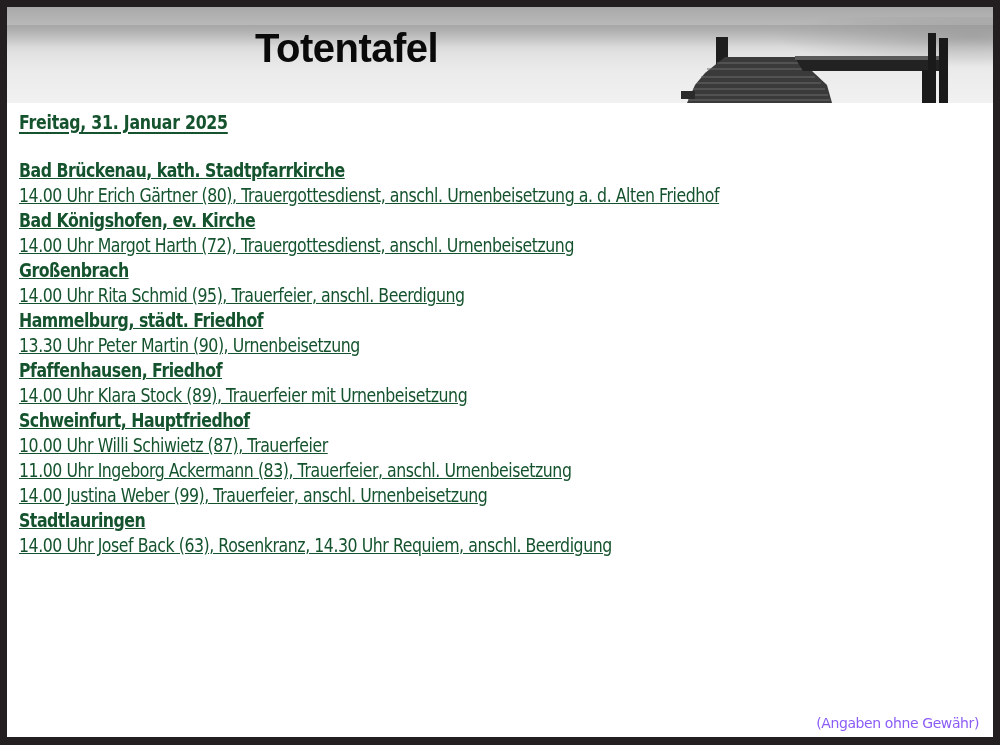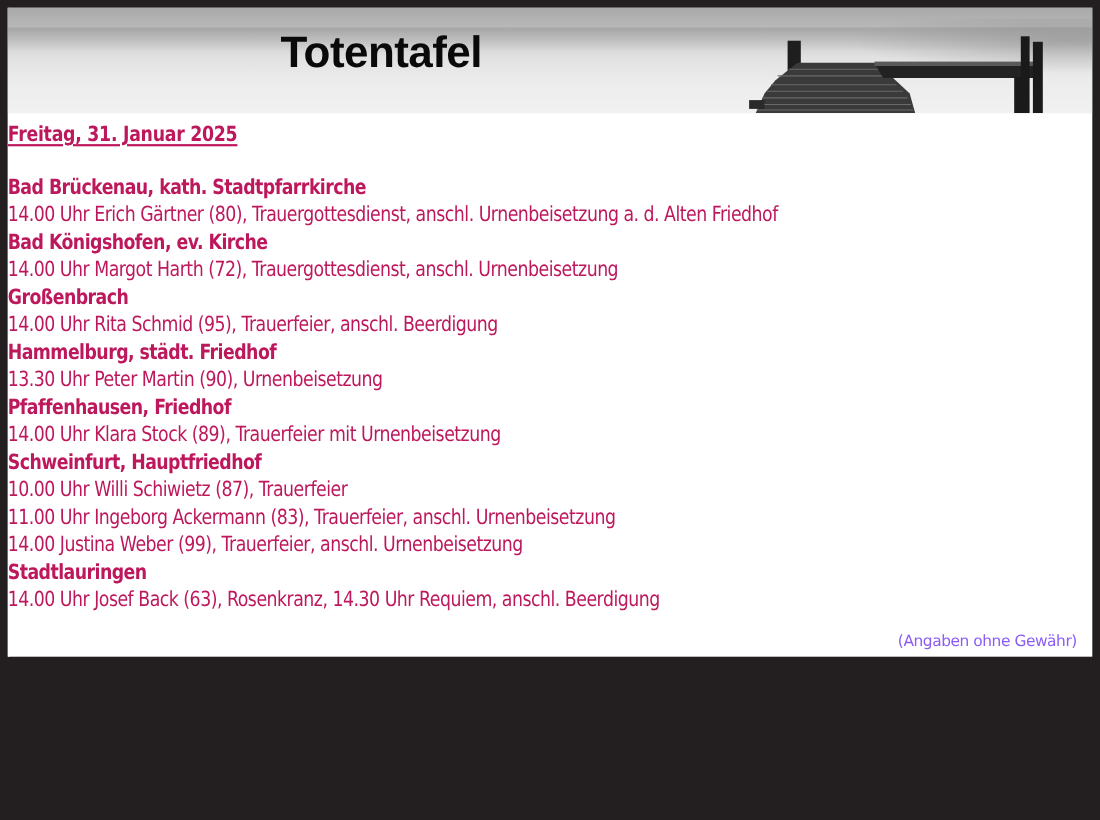--- a/index.html
+++ b/index.html
@@ -15,7 +15,7 @@
       left: 7px;
       top: 7px;
       width: 986px;
-      height: 590px;
+      height: 730px;
       background: #ffffff;
       overflow: hidden;
     }

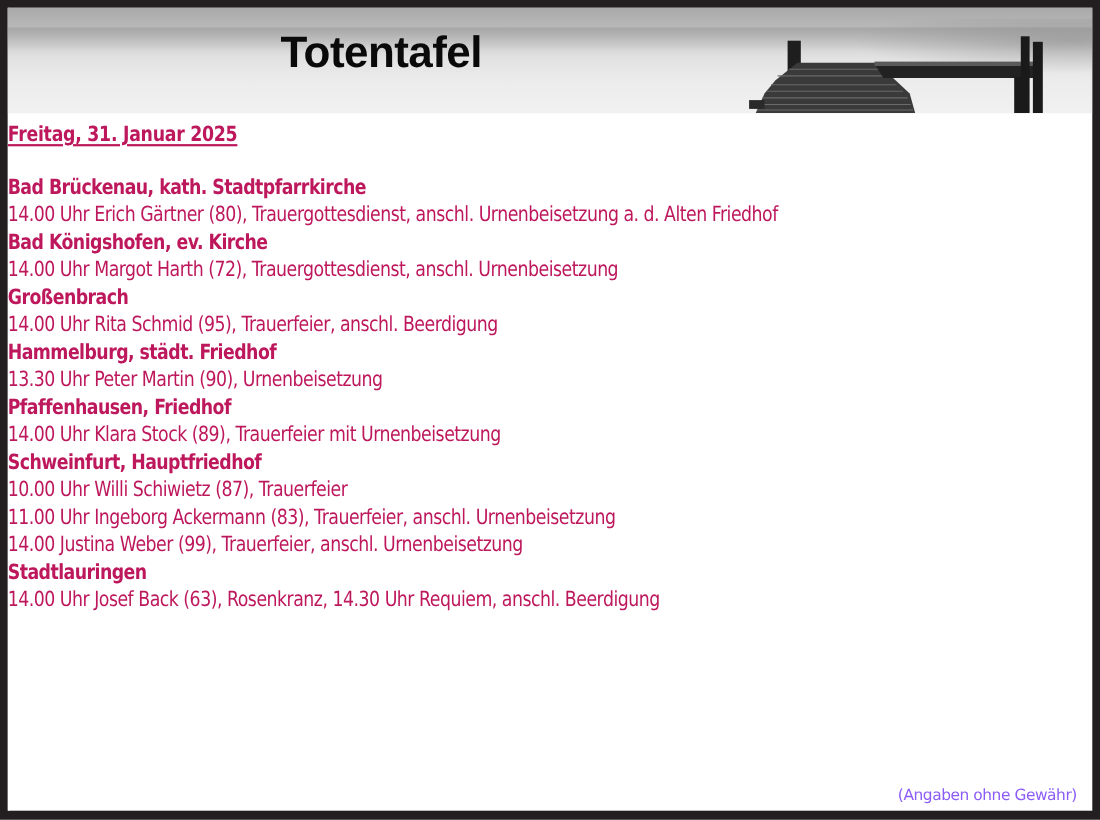--- a/index.html
+++ b/index.html
@@ -58,11 +58,11 @@
     }
     .content {
       position: absolute;
-      left: 0;
+      left: 12px;
       top: 100px;
       width: 970px;
       font-family: "DejaVu Sans", sans-serif;
-      color: #be185d;
+      color: #14532d;
     }
     .date-line {
       font-family: "DejaVu Sans", sans-serif;

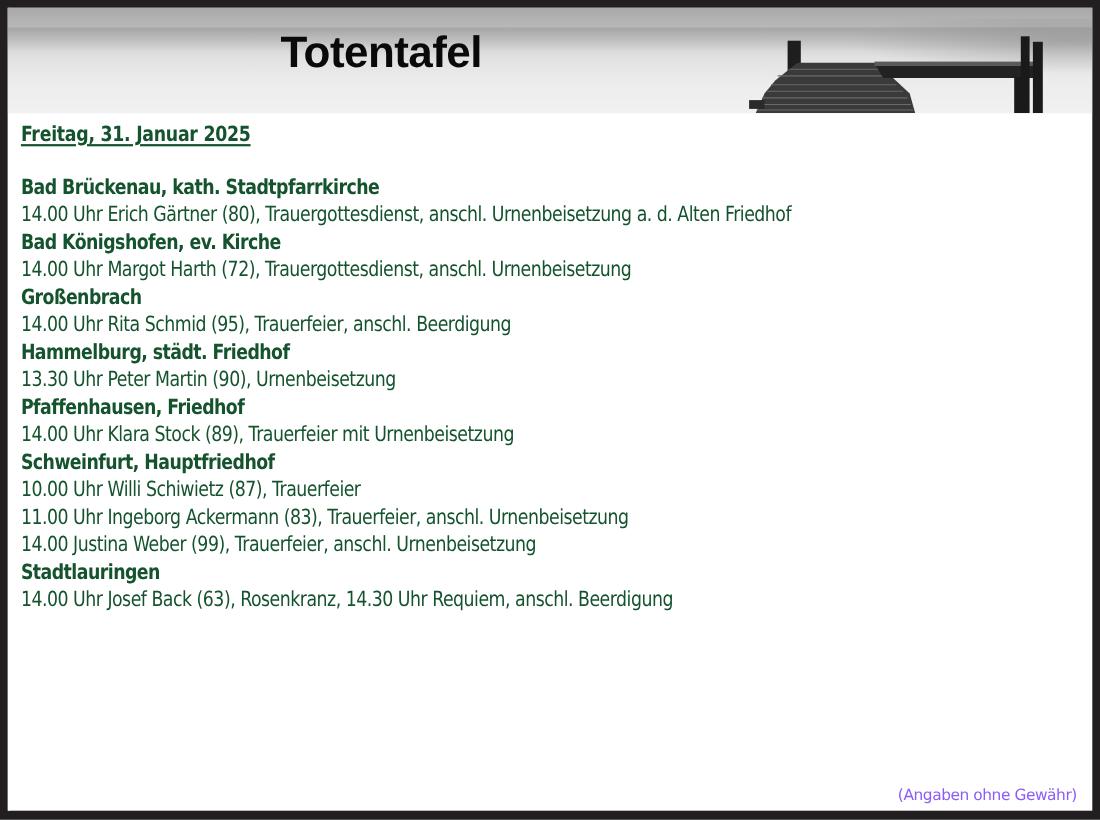--- a/index.html
+++ b/index.html
@@ -75,7 +75,7 @@
       margin: 2px 0 22px 0;
       letter-spacing: -0.3px;
     }
-    .entries { margin: 0; padding: 0; }
+    .entries { margin: 0; padding: 0; text-decoration: underline; }
     .loc {
       font-family: "DejaVu Sans", sans-serif;
       font-weight: bold;

